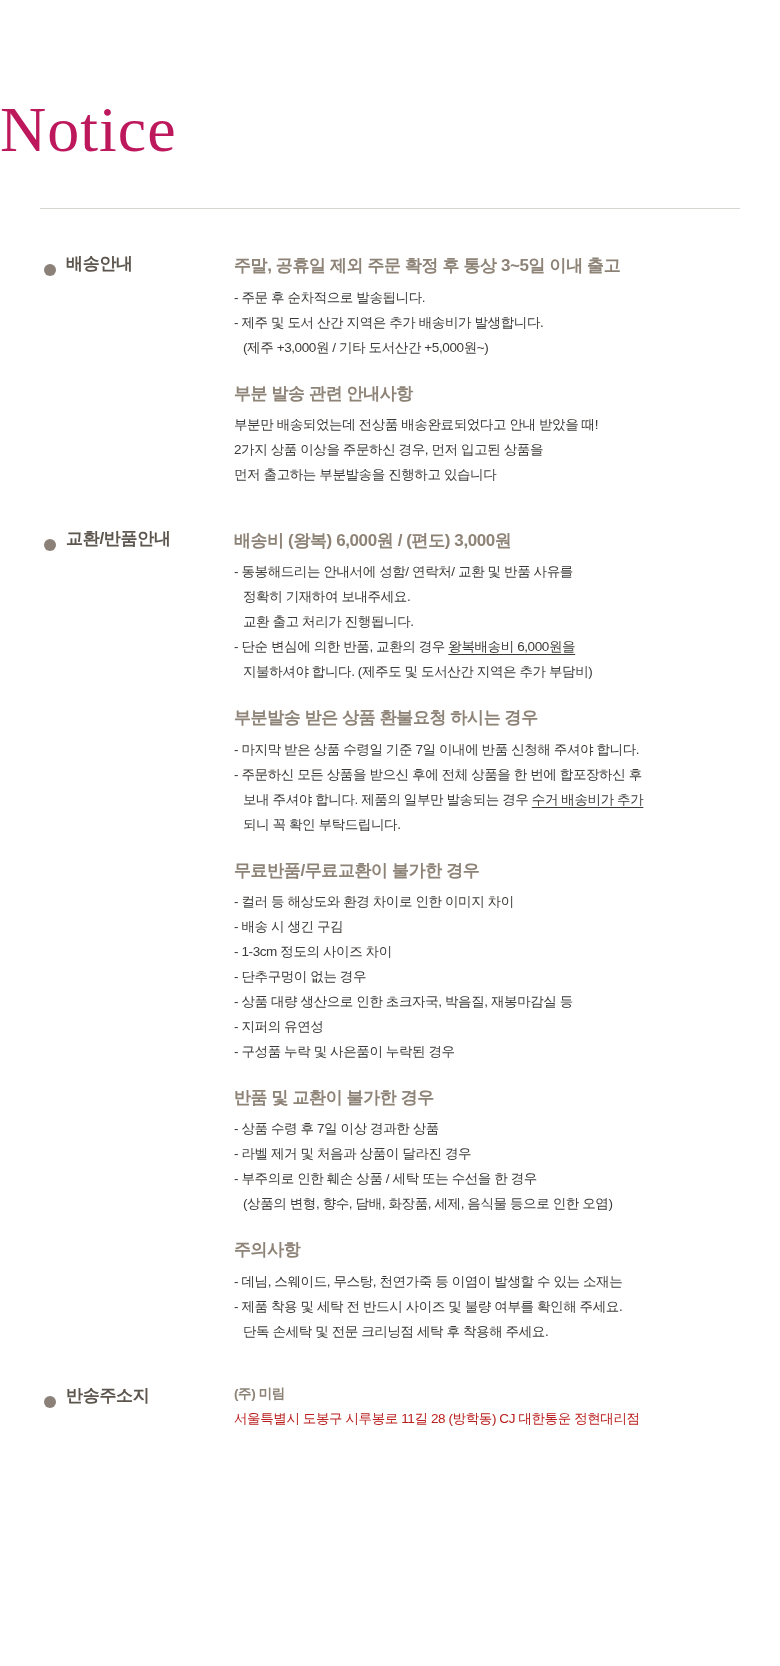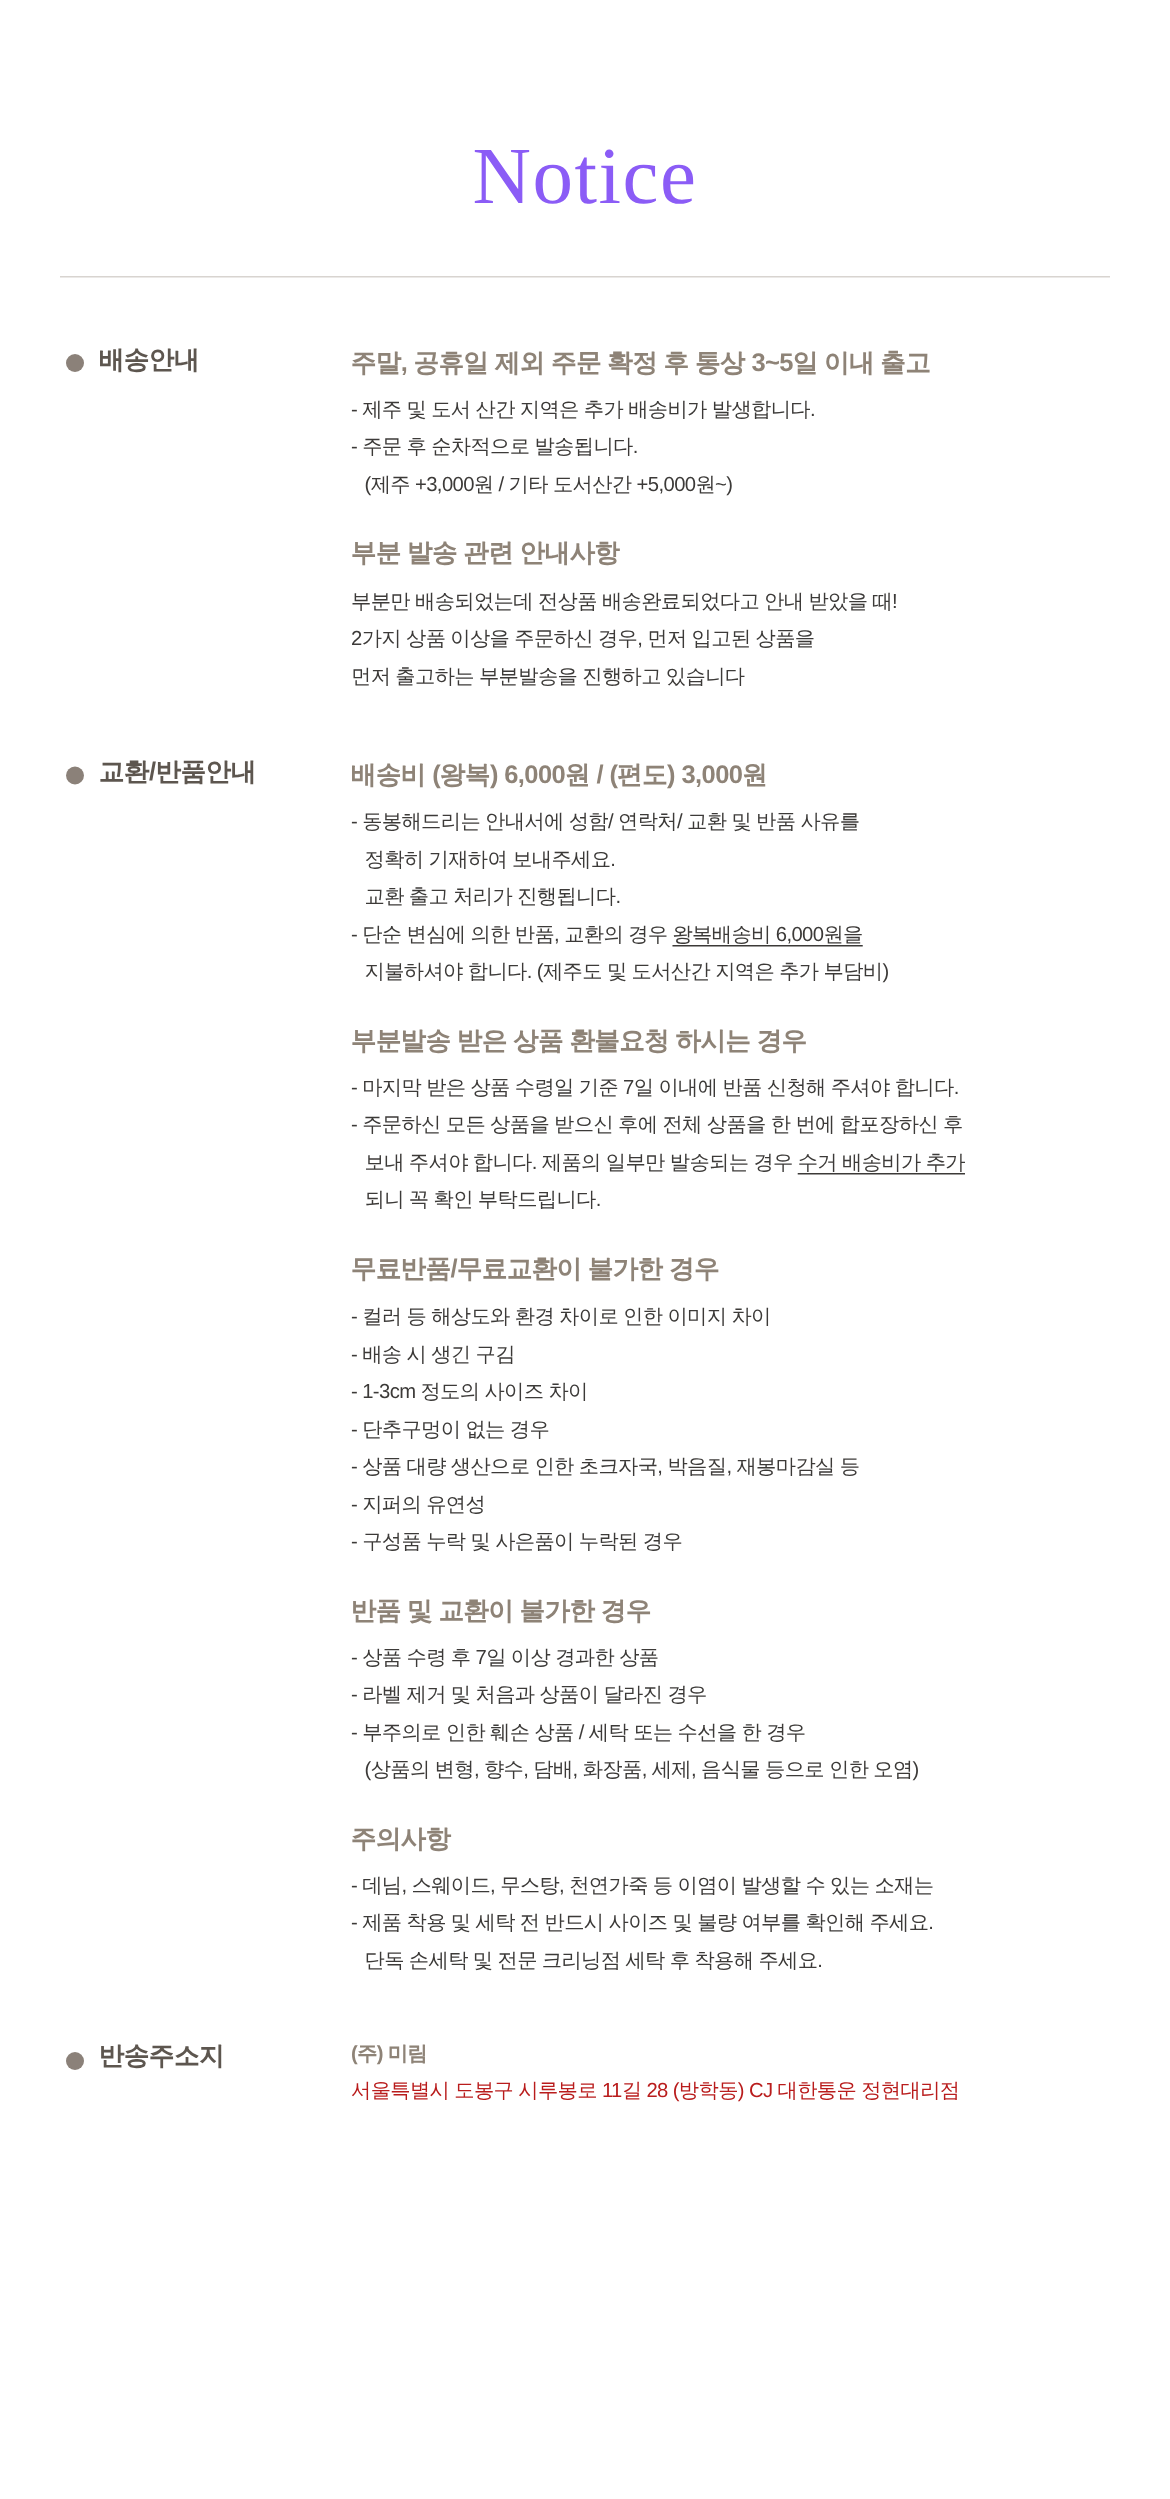--- a/index.html
+++ b/index.html
@@ -22,11 +22,10 @@
     padding: 0;
   }
   .title {
-    text-align: center;
     font-family: "Liberation Serif", serif;
-    font-size: 54px;
+    font-size: 64px;
     font-weight: 400;
-    color: #8b5cf6;
+    color: #be185d;
     letter-spacing: 1px;
     padding-top: 52px;
     line-height: 1.1;

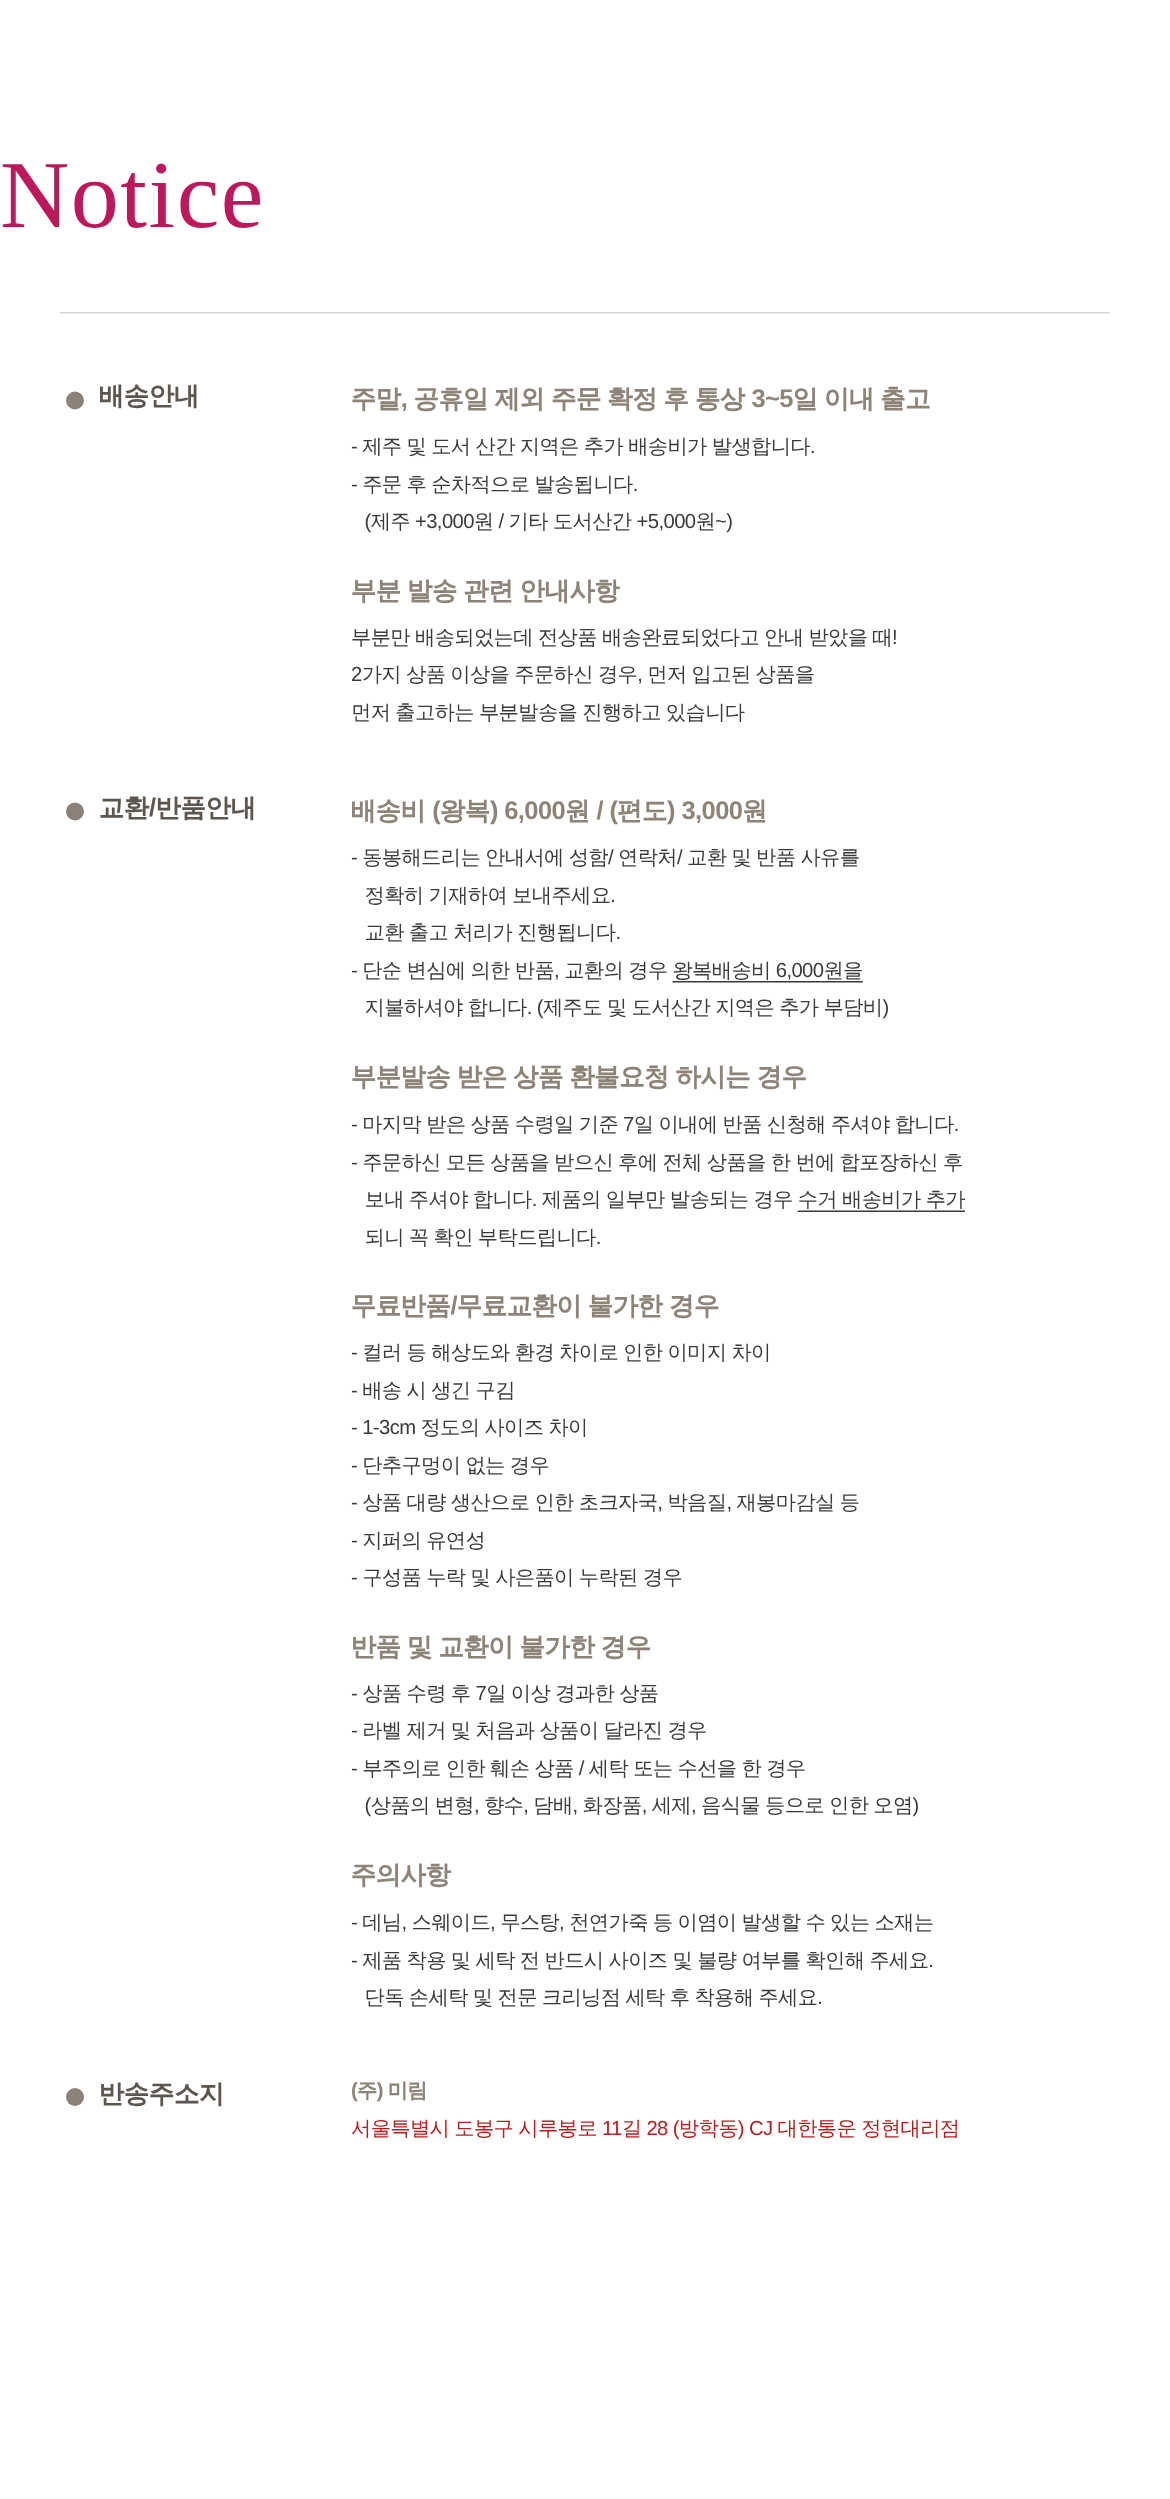--- a/index.html
+++ b/index.html
@@ -47,7 +47,7 @@
     width: 190px;
     flex: 0 0 190px;
     display: flex;
-    align-items: center;
+    align-items: flex-end;
     padding-top: 1px;
   }
   .bullet-dot {

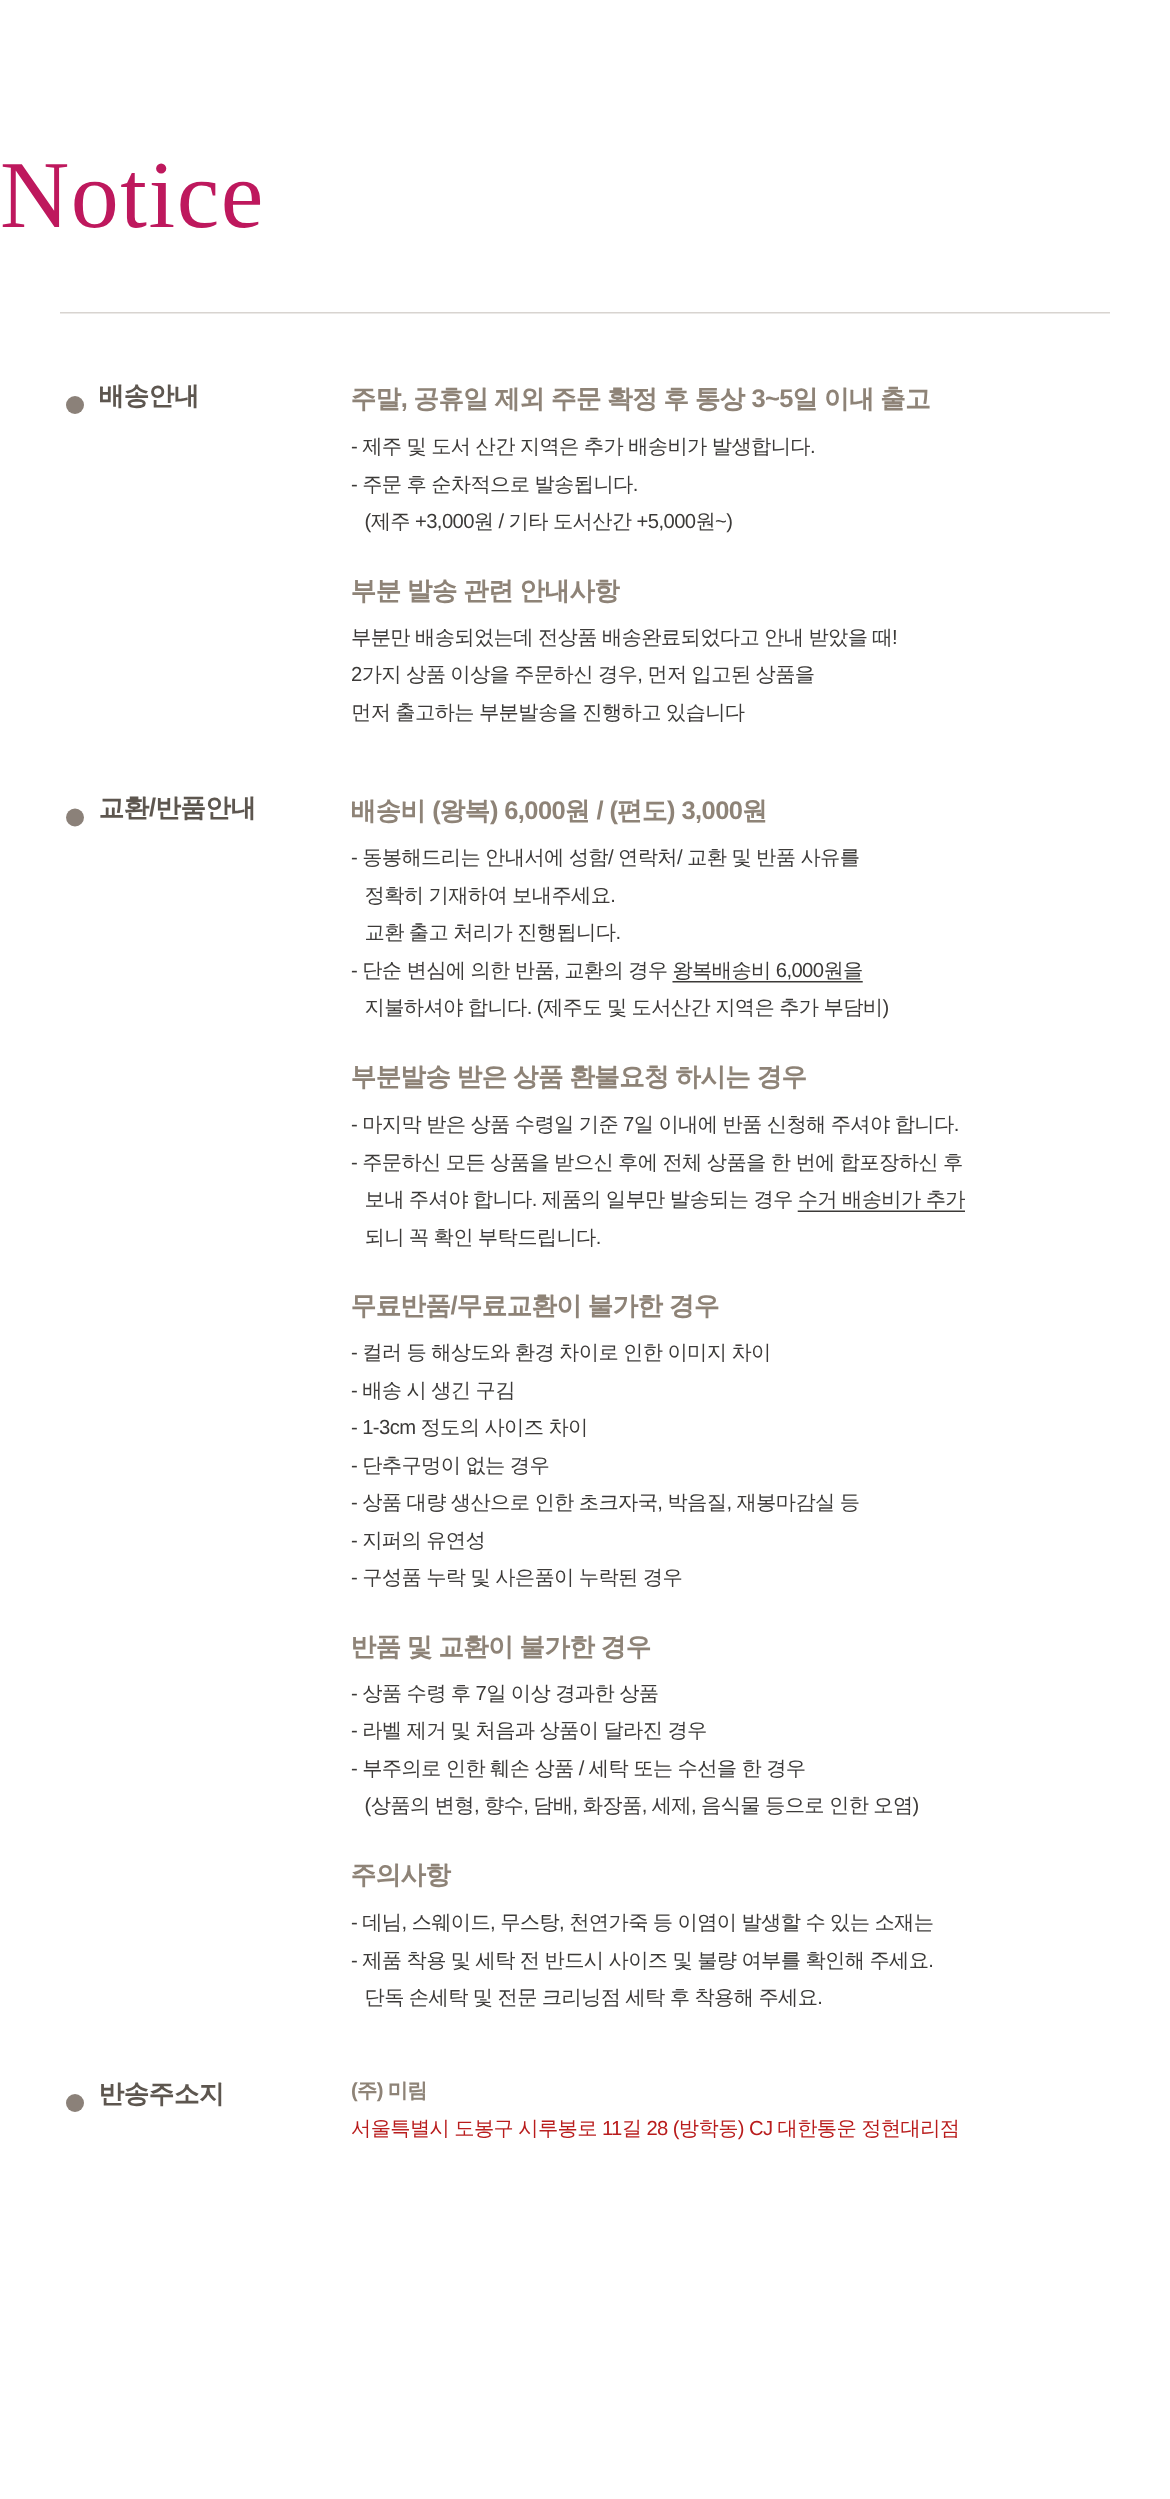--- a/index.html
+++ b/index.html
@@ -130,8 +130,8 @@
 
         <div class="block">
           <div class="block-head">주말, 공휴일 제외 주문 확정 후 통상 3~5일 이내 출고</div>
+          <div class="line">- 주문 후 순차적으로 발송됩니다.</div>
           <div class="line">- 제주 및 도서 산간 지역은 추가 배송비가 발생합니다.</div>
-          <div class="line">- 주문 후 순차적으로 발송됩니다.</div>
           <div class="line indent">(제주 +3,000원 / 기타 도서산간 +5,000원~)</div>
         </div>
 

